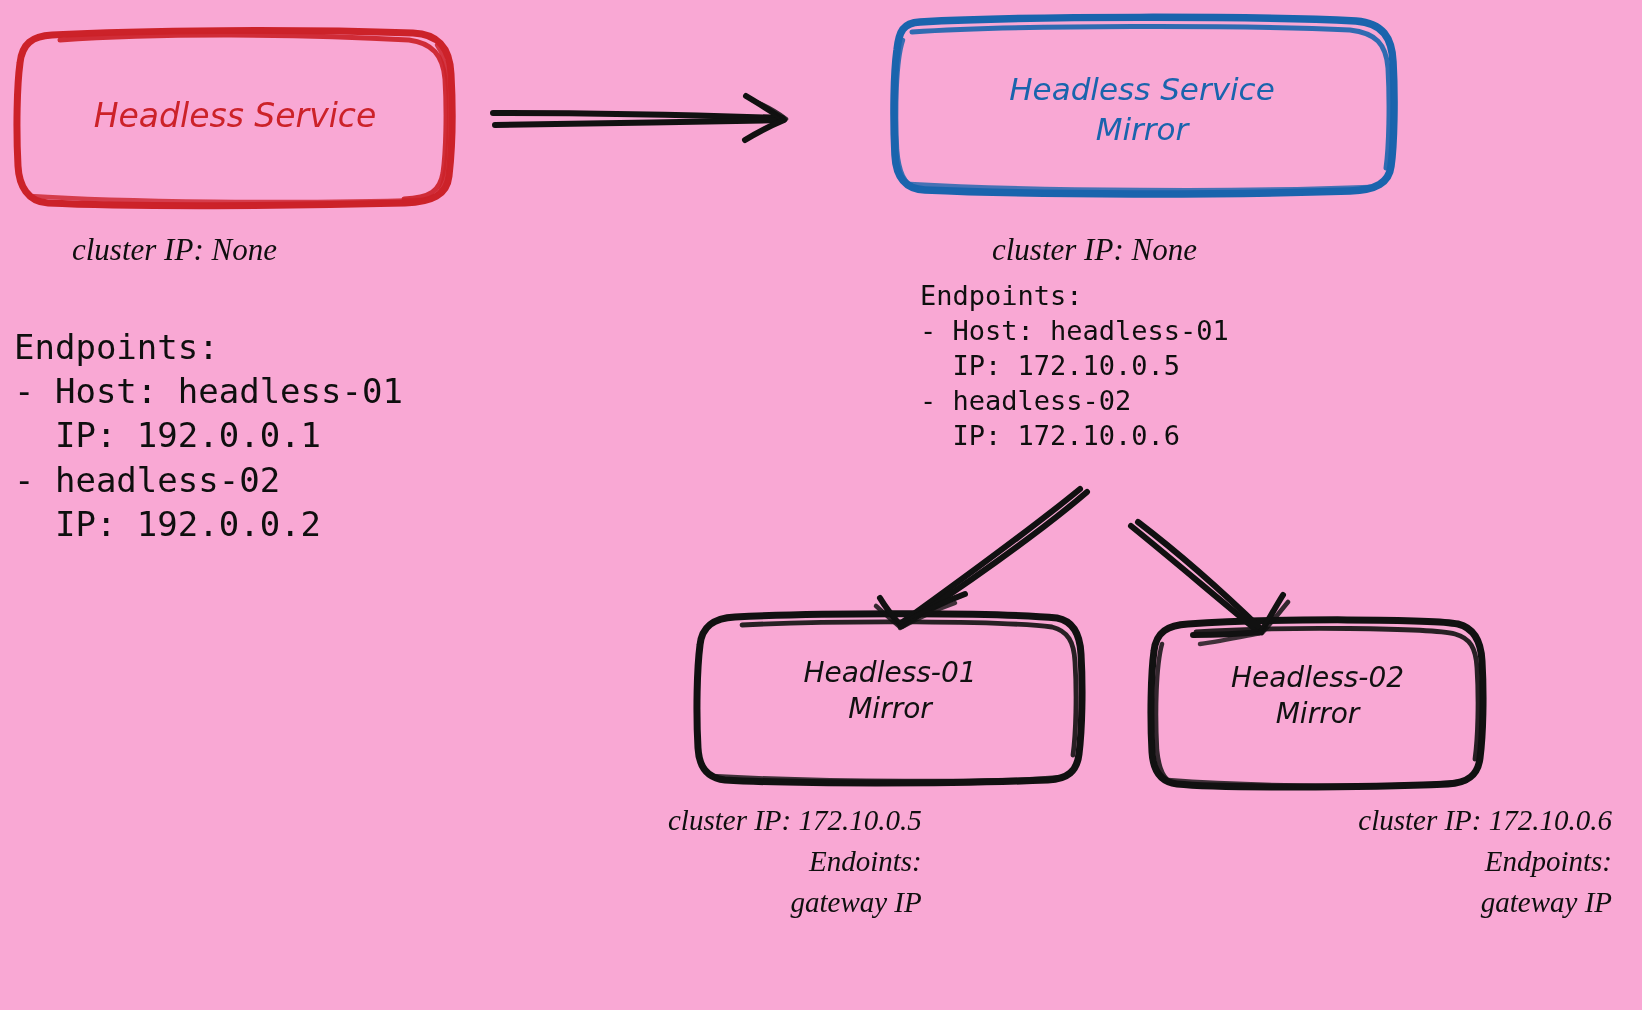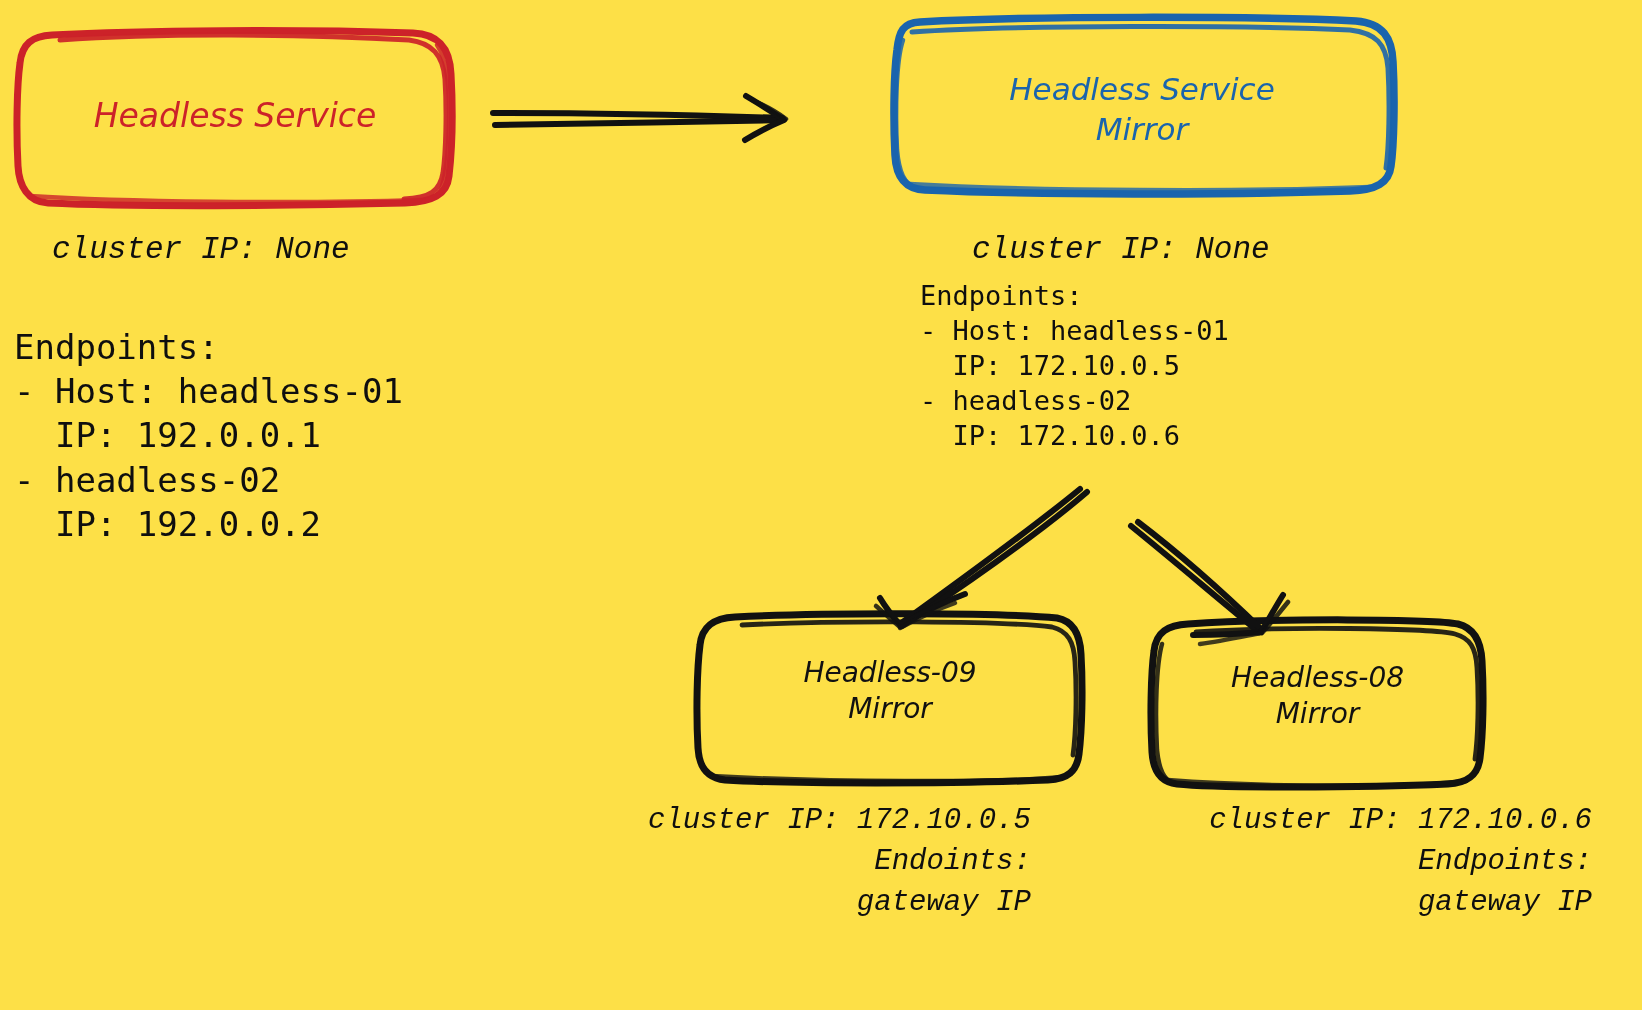--- a/index.html
+++ b/index.html
@@ -11,7 +11,7 @@
     position: relative;
     width: 1642px;
     height: 1010px;
-    background: #fde047;
+    background: #f9a8d4;
     overflow: hidden;
     font-family: "DejaVu Sans", sans-serif;
   }

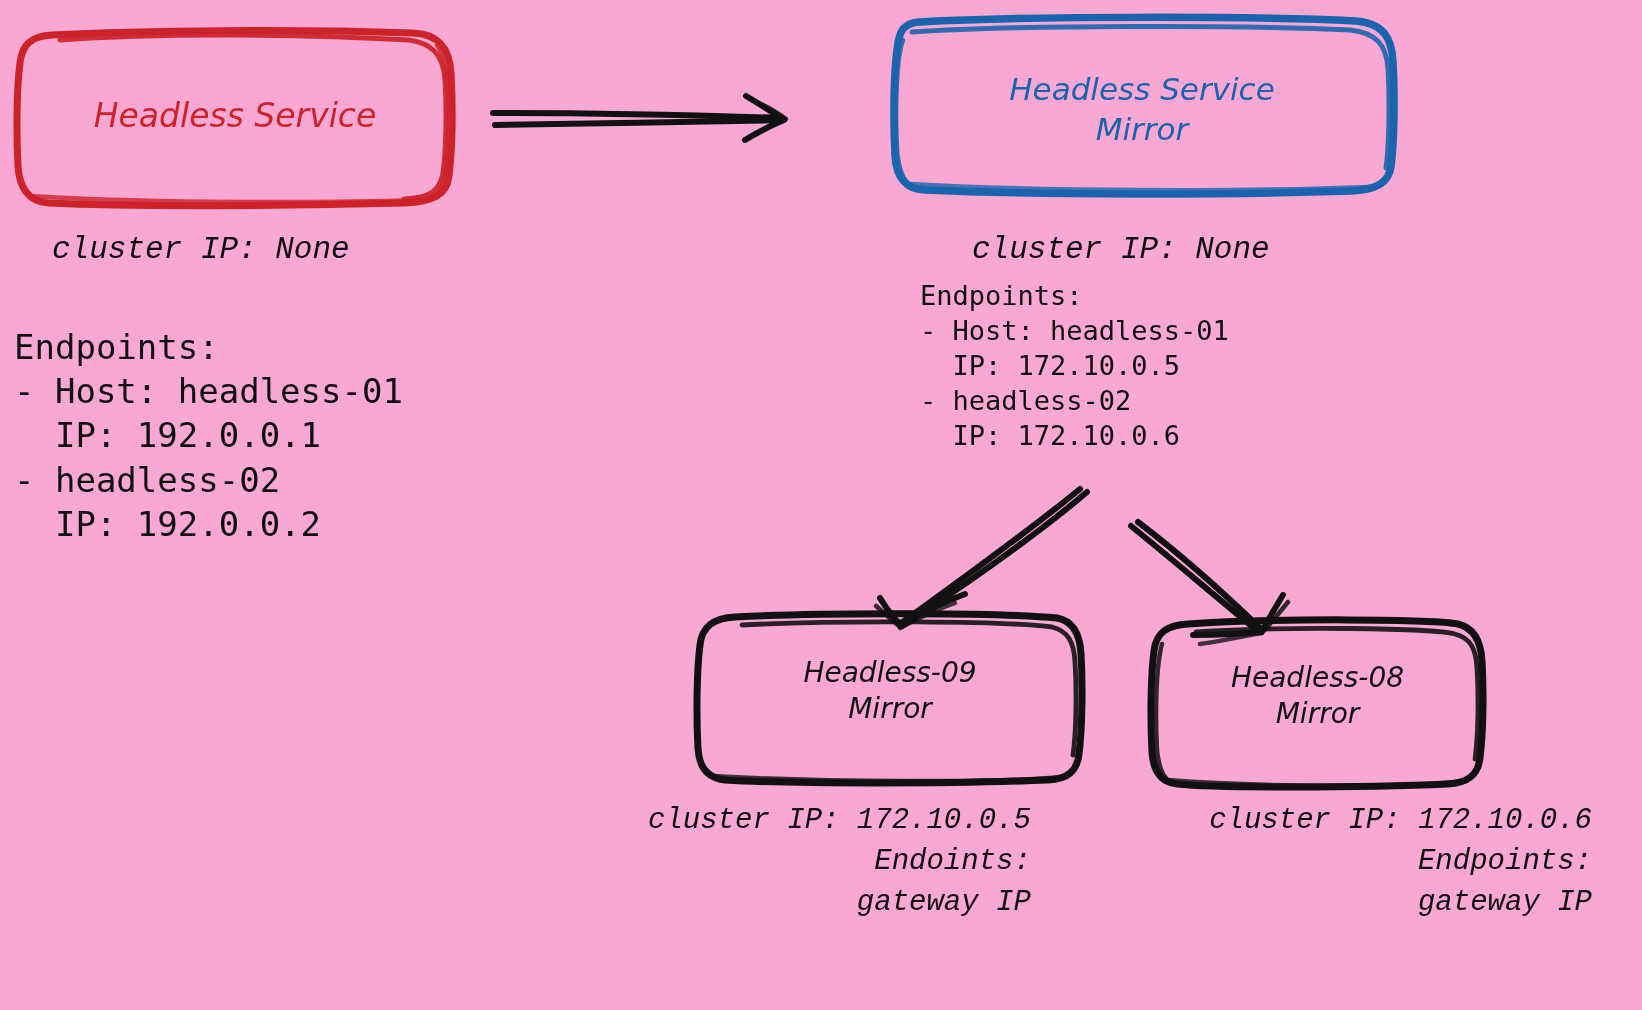--- a/index.html
+++ b/index.html
@@ -41,11 +41,12 @@
   }
   .hand-text {
     position: absolute;
-    font-family: Liberation Mono, monospace;
+    font-family: Liberation Serif, serif;
     font-style: italic;
     color: #0f0f0f;
     white-space: pre-line;
     line-height: 1.42;
+    margin-left: 20px;
   }
 
   

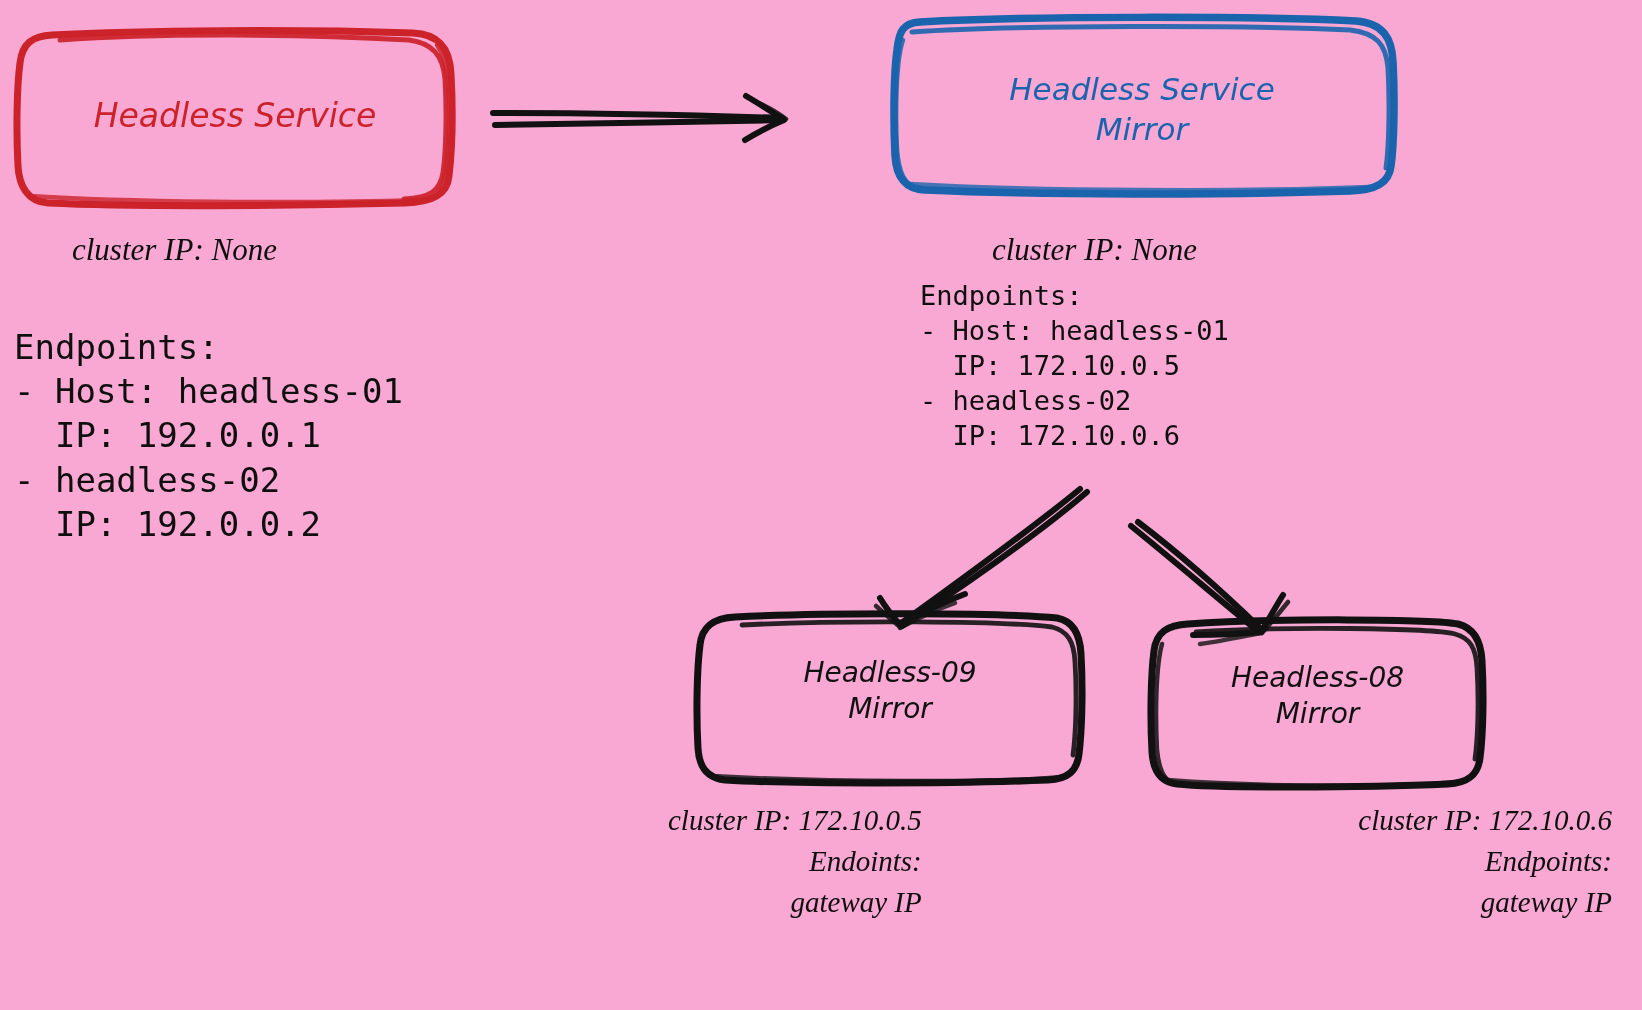--- a/index.html
+++ b/index.html
@@ -170,7 +170,7 @@
   <div class="node-label" id="node-headless-service-mirror-label">Headless Service
 Mirror</div>
 
-  <div class="node-label" id="node-headless-01-mirror-label">Headless-09
+  <div class="node-label" id="node-headless-01-mirror-label">Headless-01
 Mirror</div>
 
   <div class="node-label" id="node-headless-02-mirror-label">Headless-08

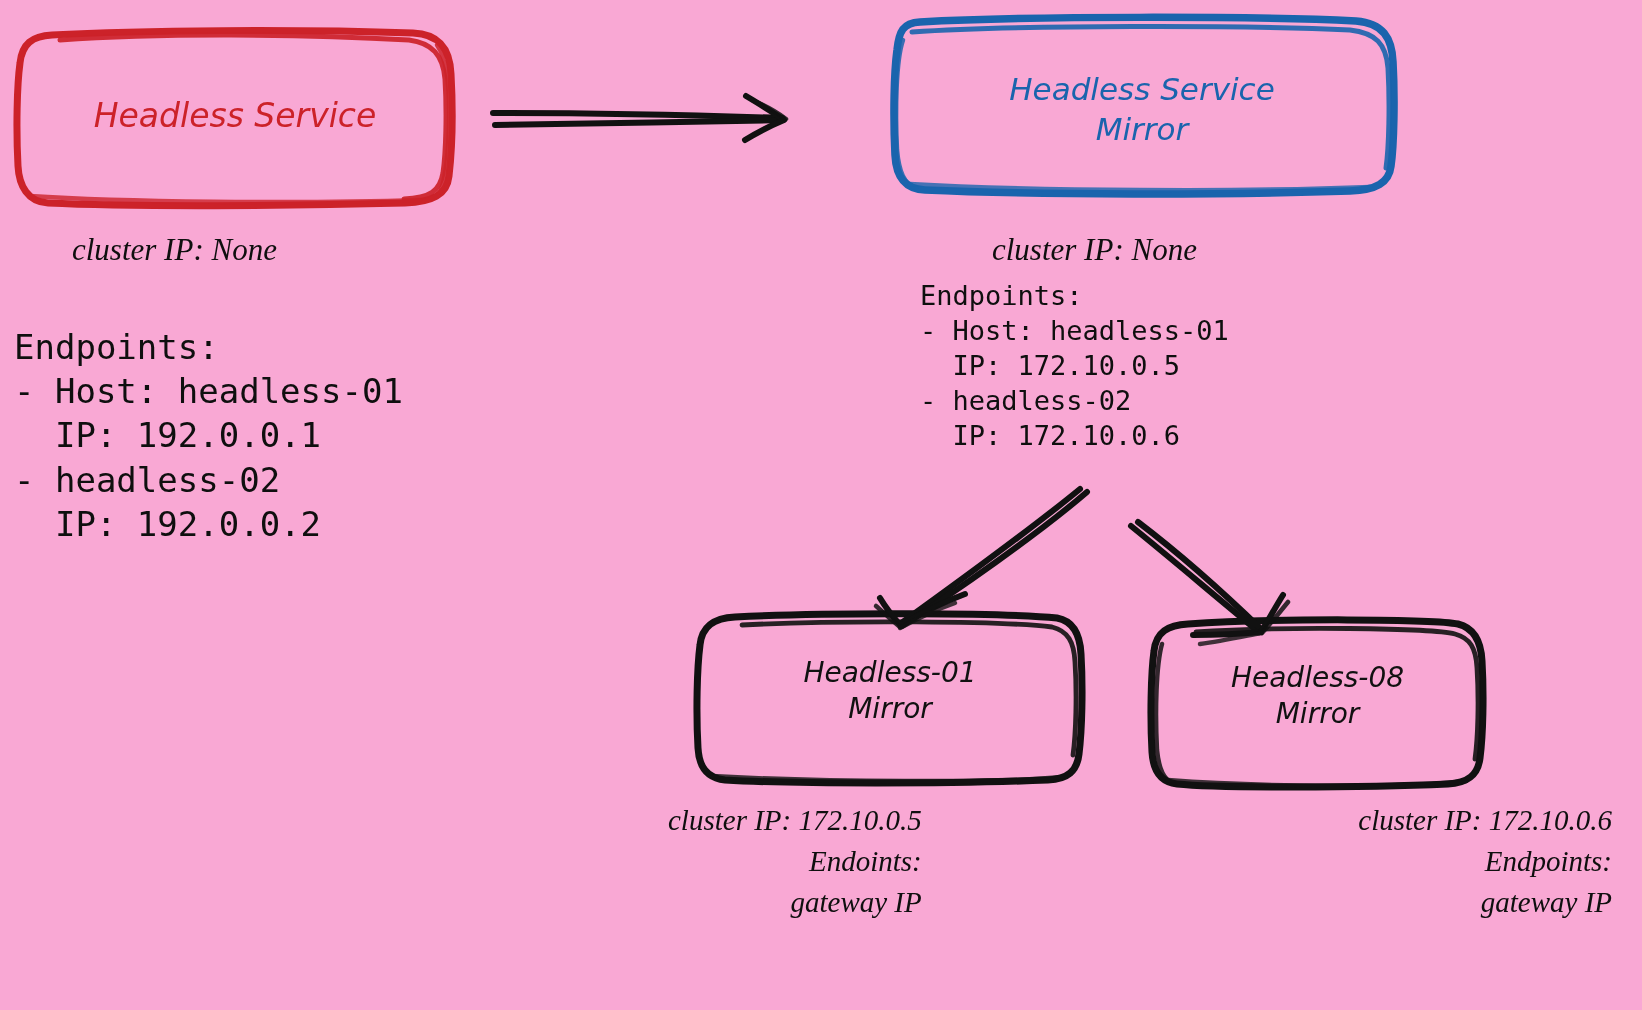--- a/index.html
+++ b/index.html
@@ -173,7 +173,7 @@
   <div class="node-label" id="node-headless-01-mirror-label">Headless-01
 Mirror</div>
 
-  <div class="node-label" id="node-headless-02-mirror-label">Headless-08
+  <div class="node-label" id="node-headless-02-mirror-label">Headless-02
 Mirror</div>
 
   <div class="hand-text" id="caption-left-clusterip">cluster IP: None</div>

